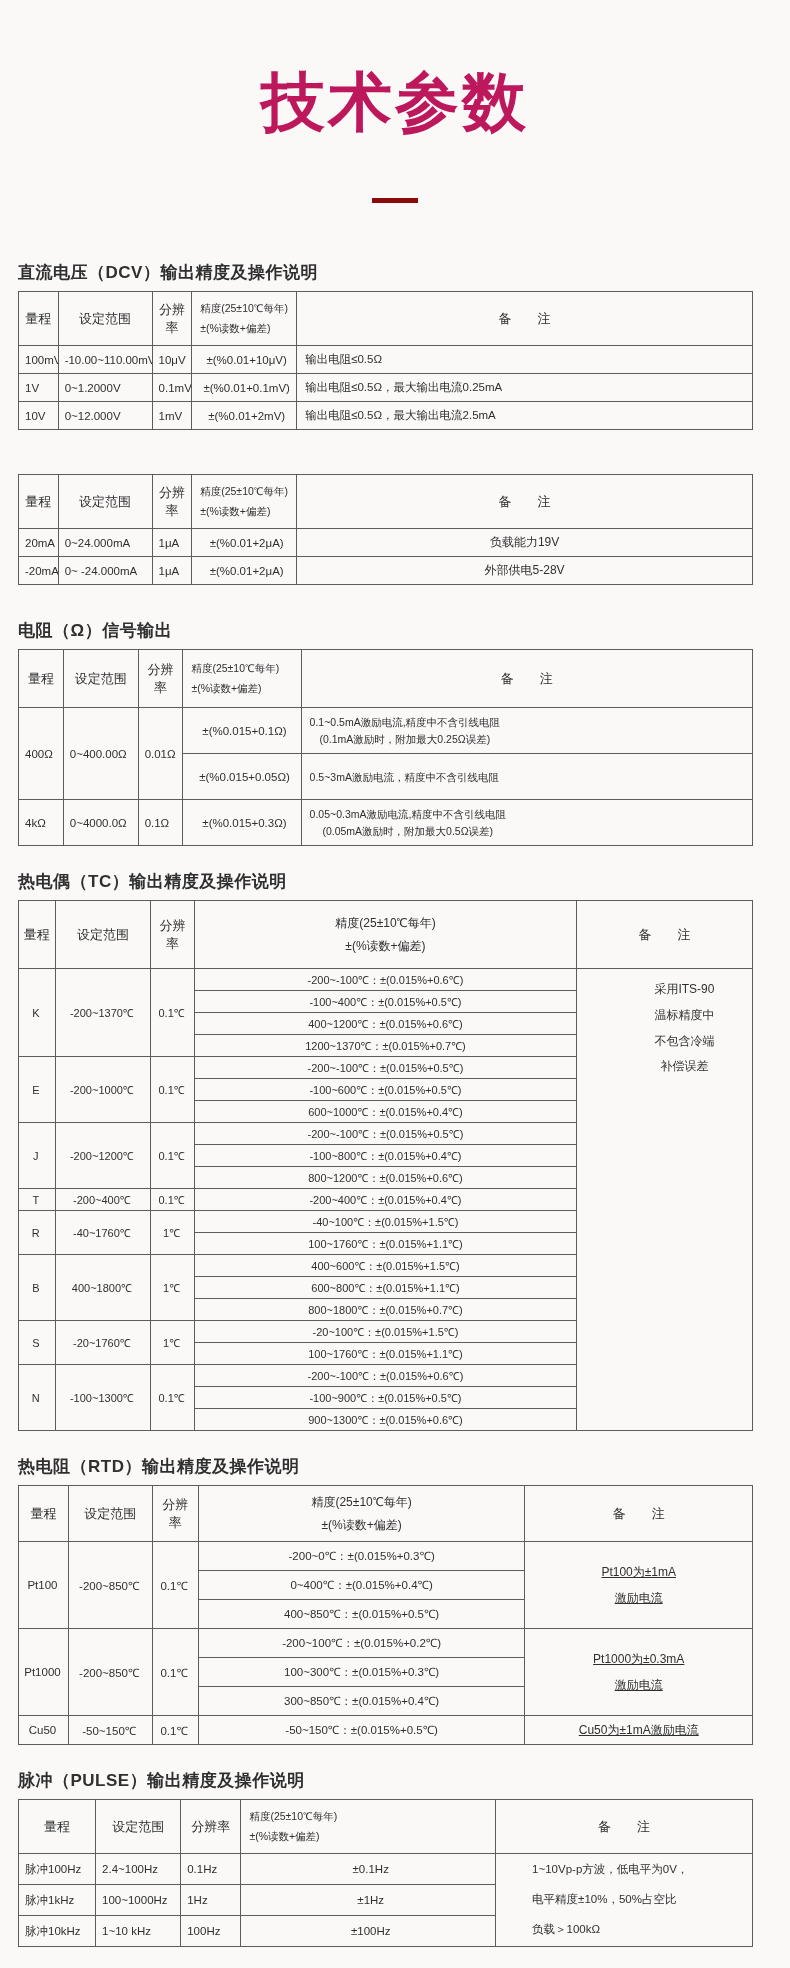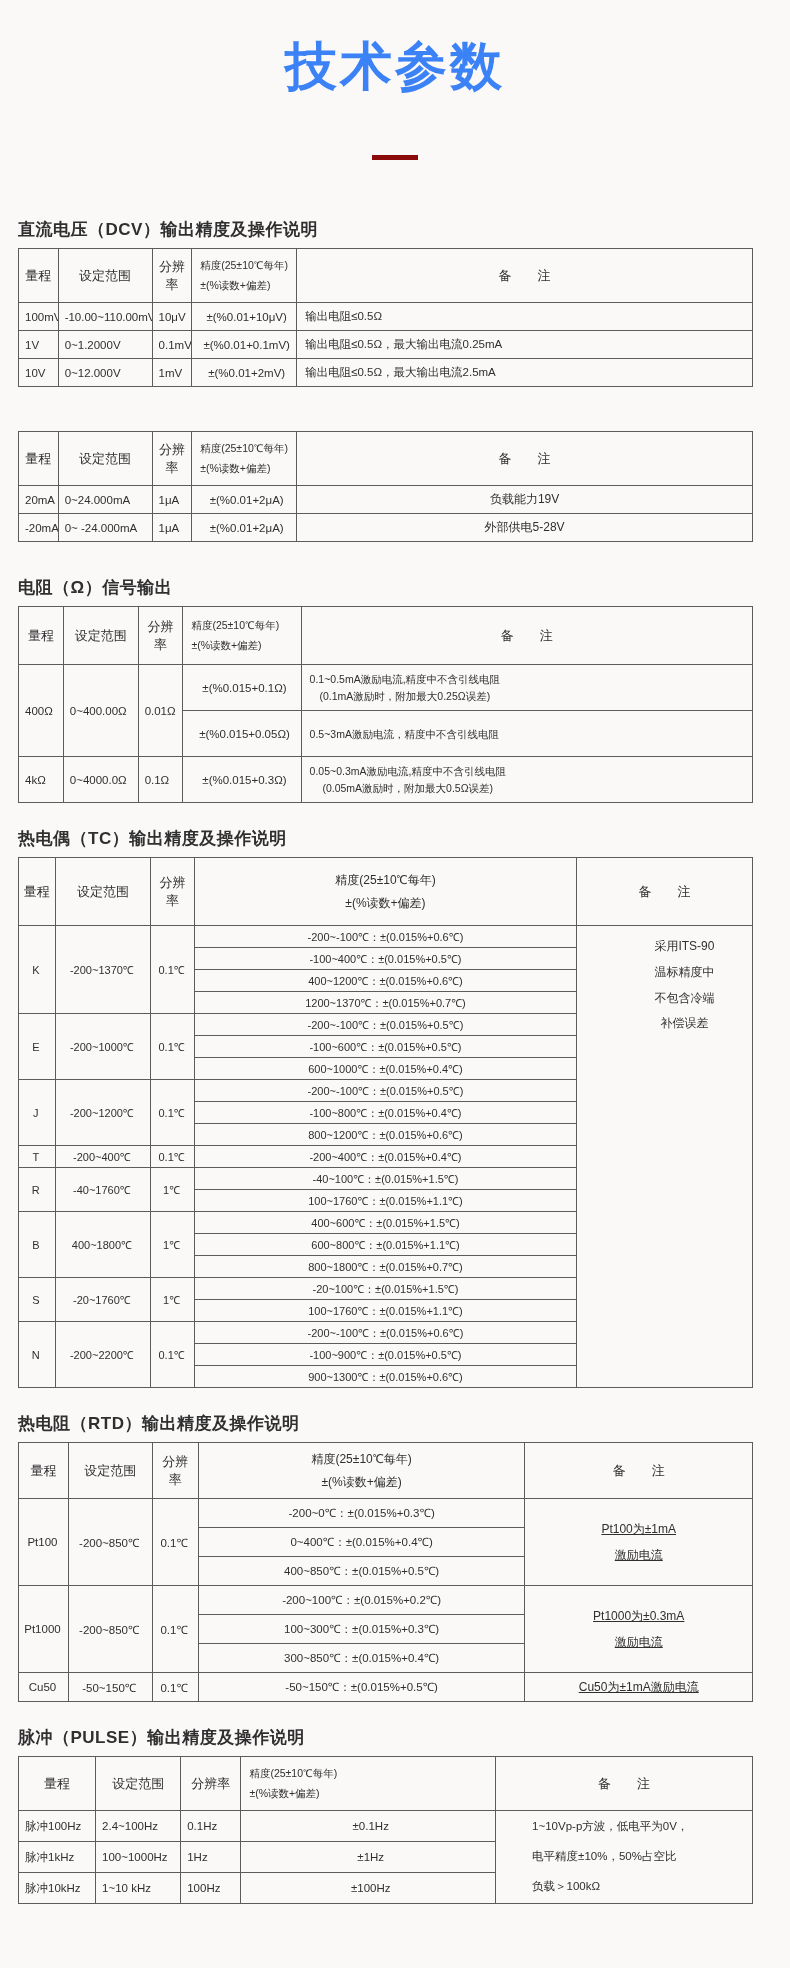--- a/index.html
+++ b/index.html
@@ -8,9 +8,9 @@
     font-family:"Liberation Sans",sans-serif;color:#2f2f2f;
   }
   .page-title{
-    margin:34px 0 0;text-align:center;
-    font-size:52px;font-weight:900;letter-spacing:3px;
-    color:#3b82f6;line-height:1.25;
+    margin:62px 0 0;text-align:center;
+    font-size:64px;font-weight:900;letter-spacing:3px;
+    color:#be185d;line-height:1.25;
   }
   .title-underline{width:46px;height:5px;background:#8b0b0b;margin:56px auto 0;}
   .content{width:735px;margin-left:18px;}

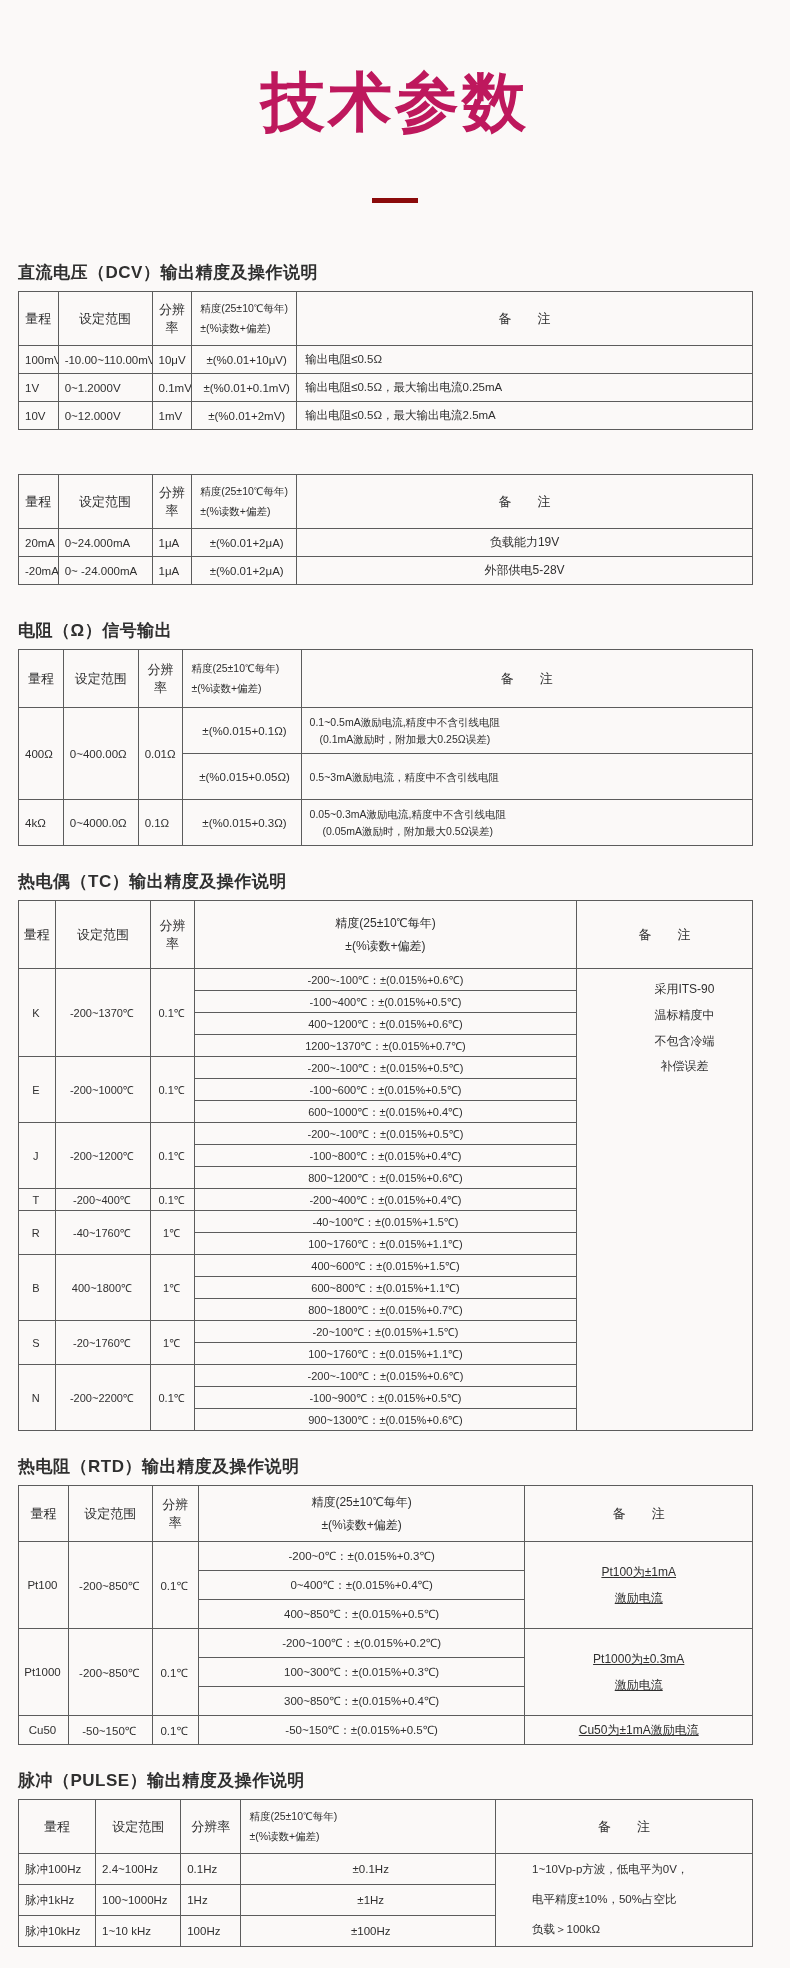--- a/index.html
+++ b/index.html
@@ -319,7 +319,7 @@
           </tr>
           <tr>
             <td class="cell-range" rowspan="3">N</td>
-            <td class="cell-setting" rowspan="3">-200~2200℃</td>
+            <td class="cell-setting" rowspan="3">-100~1300℃</td>
             <td class="cell-resolution" rowspan="3">0.1℃</td>
             <td class="cell-accuracy">-200~-100℃：±(0.015%+0.6℃)</td>
           </tr>

